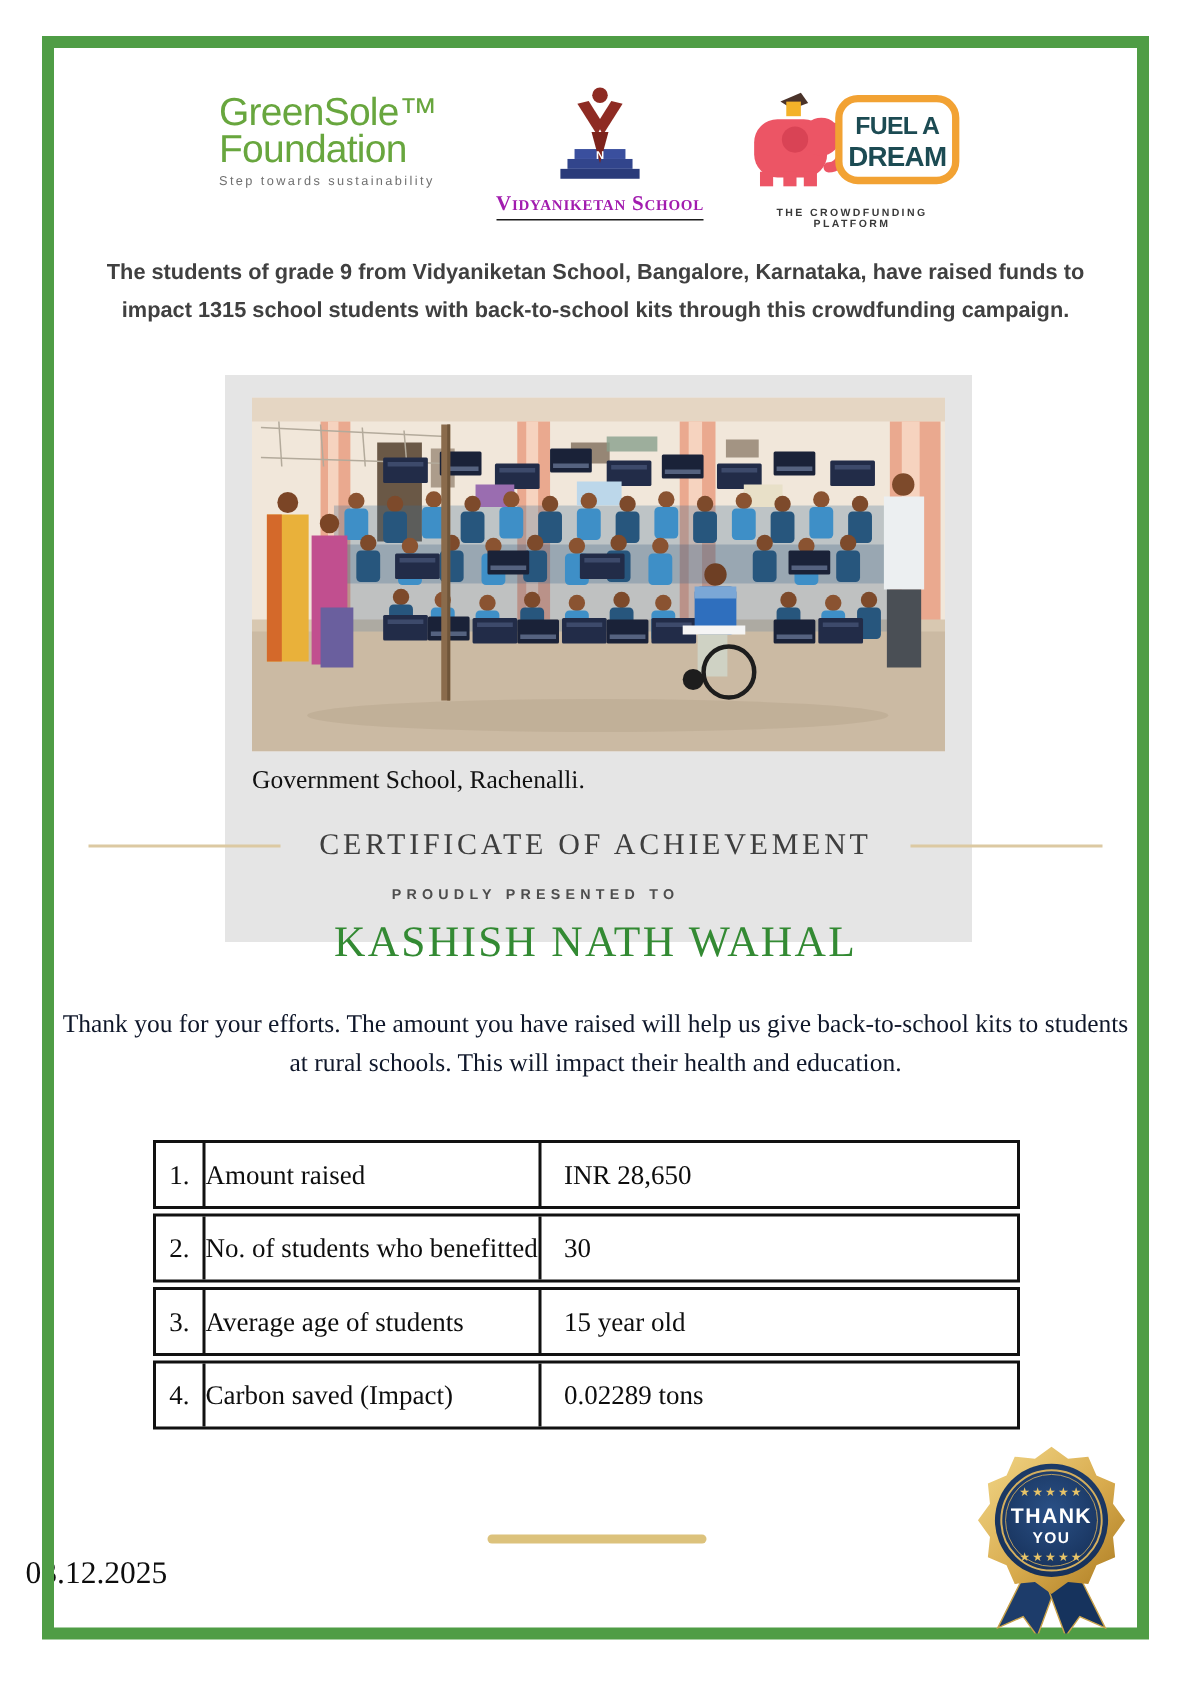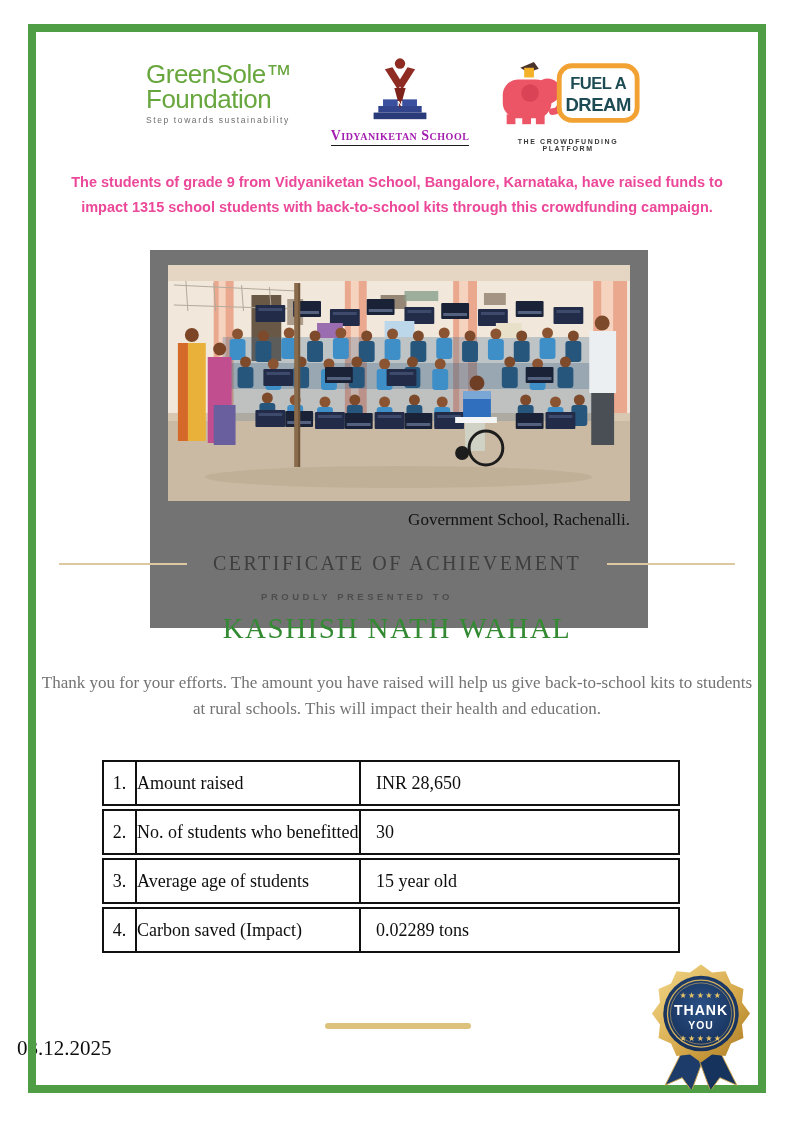--- a/index.html
+++ b/index.html
@@ -23,7 +23,7 @@
   
   .intro{position:absolute;left:47px;top:170px;width:700px;margin:0;text-align:center;
          font-family:"Liberation Sans",sans-serif;font-weight:bold;font-size:14.5px;
-         line-height:1.75;color:#ec4899;}
+         line-height:1.75;color:#404040;}
 
   
   .photo-card{position:absolute;left:150px;top:250px;width:498px;height:378px;margin:0;

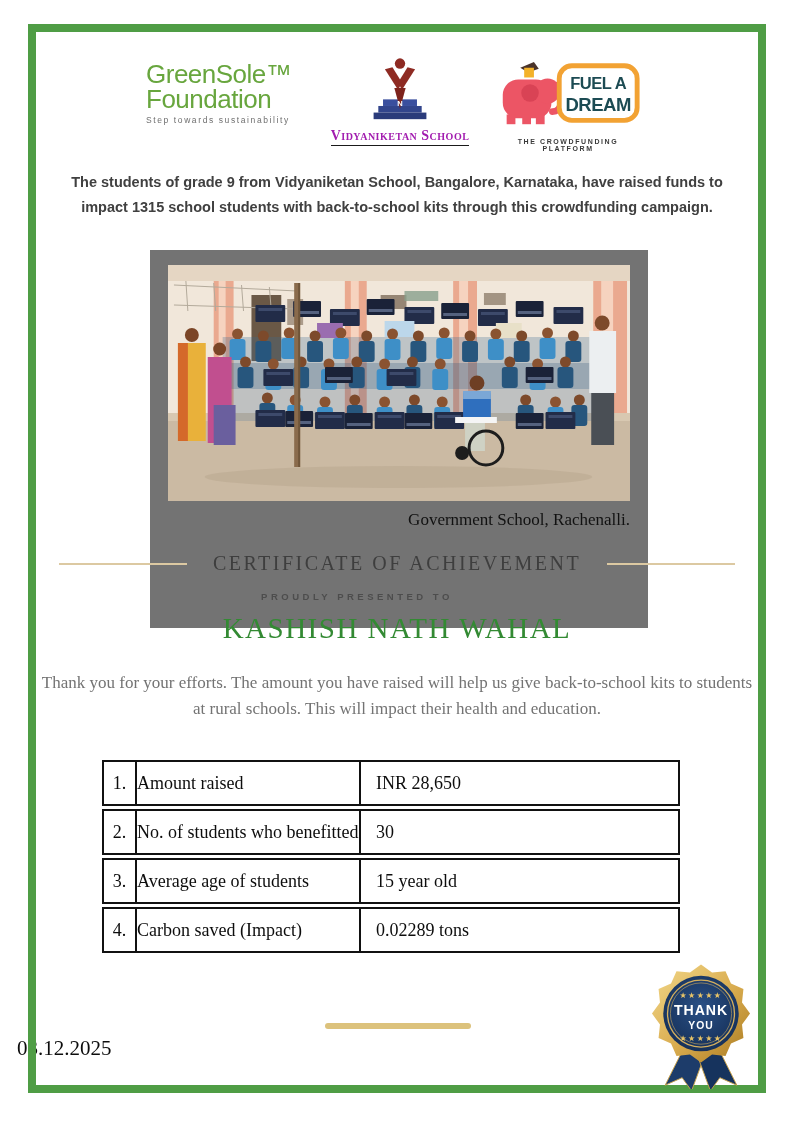--- a/index.html
+++ b/index.html
@@ -27,7 +27,7 @@
 
   
   .photo-card{position:absolute;left:150px;top:250px;width:498px;height:378px;margin:0;
-              background:#737373;box-sizing:border-box;padding:15px 18px 0 18px;text-align:right;}
+              background:#e5e5e5;box-sizing:border-box;padding:15px 18px 0 18px;text-align:left;}
   .photo-card svg{display:block;}
   .photo-card figcaption{font-size:17px;color:#111;margin-top:9px;}
 

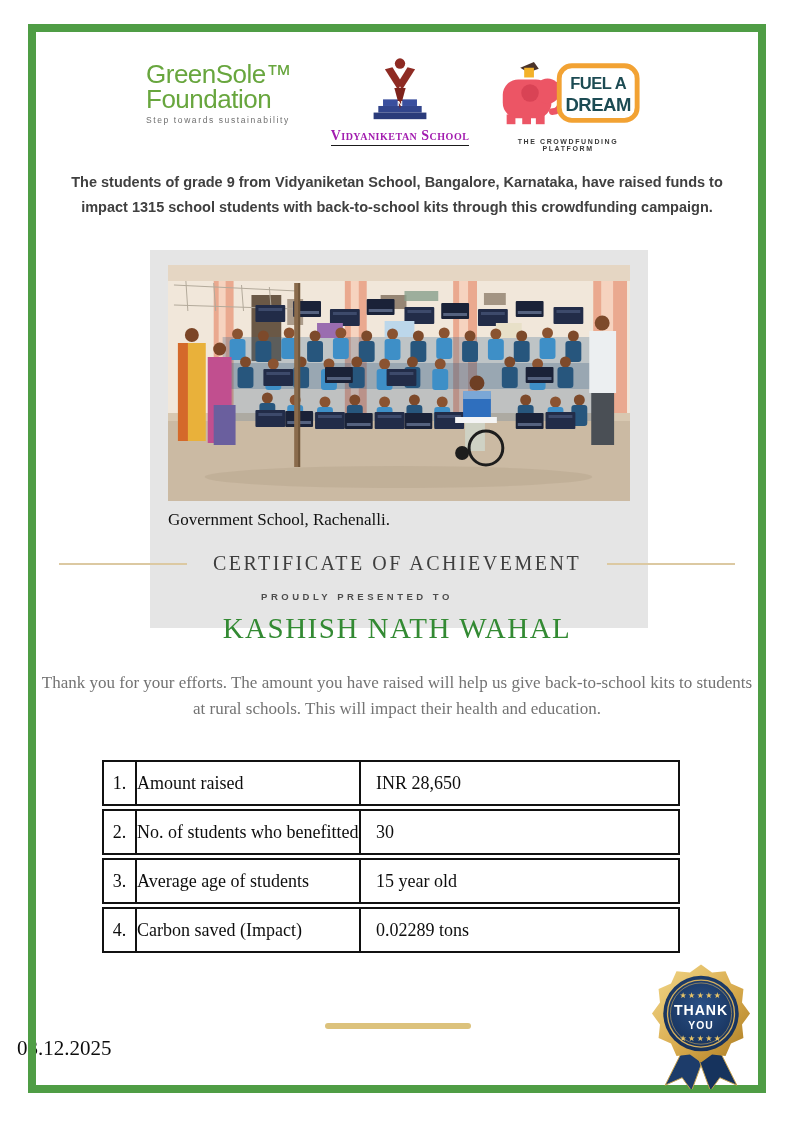--- a/index.html
+++ b/index.html
@@ -42,7 +42,7 @@
   .recipient{position:absolute;left:0;top:612px;width:794px;text-align:center;
              font-size:29px;letter-spacing:1.5px;color:#338a33;}
   .message{position:absolute;left:40px;top:670px;width:714px;margin:0;text-align:center;
-           font-size:17px;line-height:1.55;color:#737373;}
+           font-size:17px;line-height:1.55;color:#0f172a;}
 
   
   .impact-table{position:absolute;left:102px;top:760px;width:578px;display:flex;

